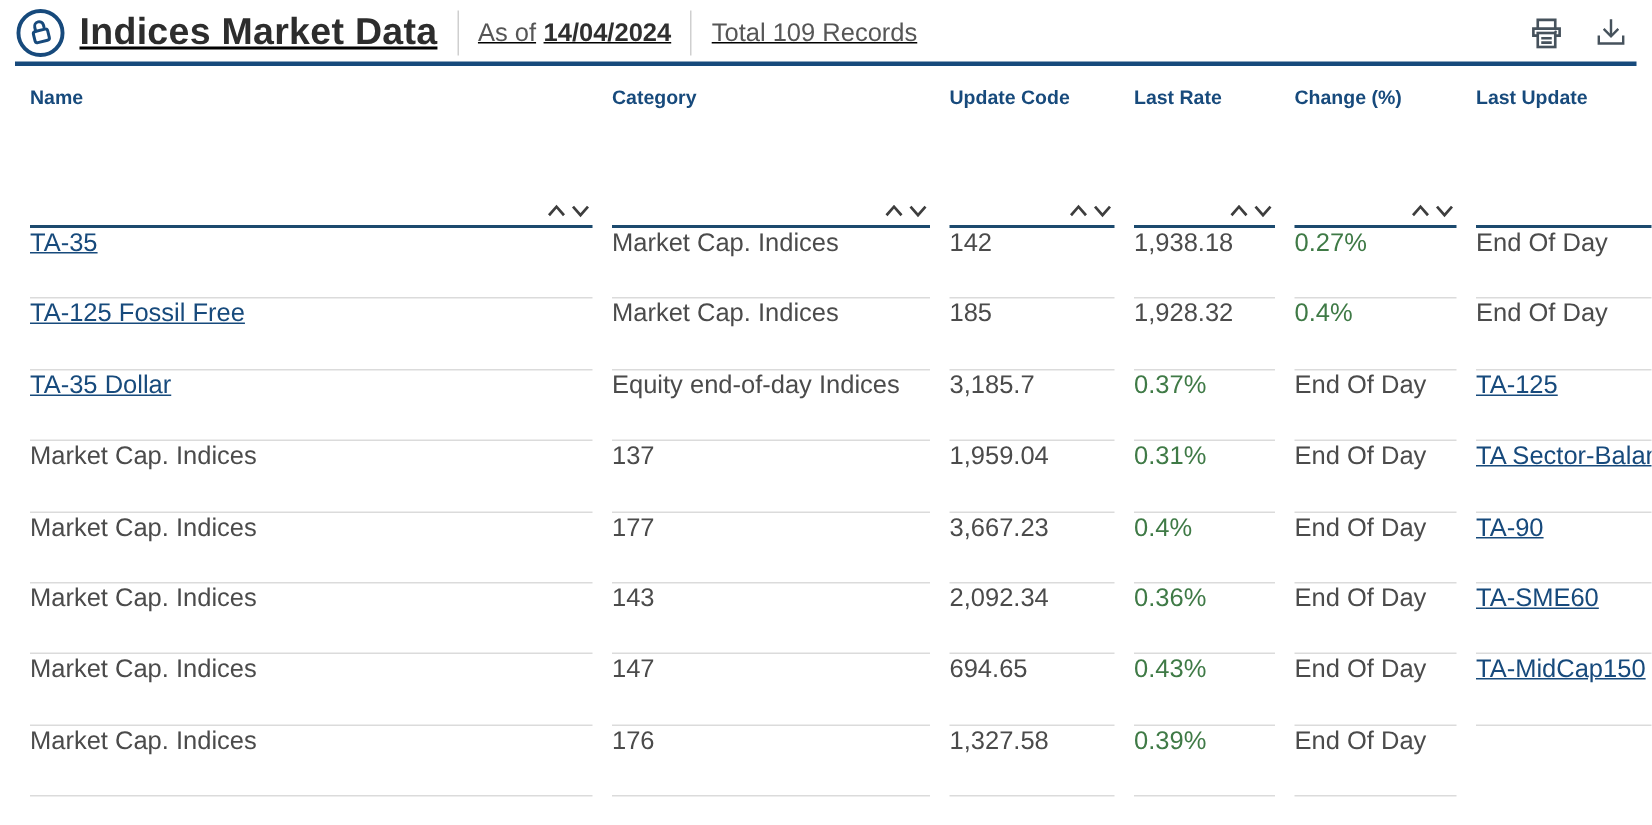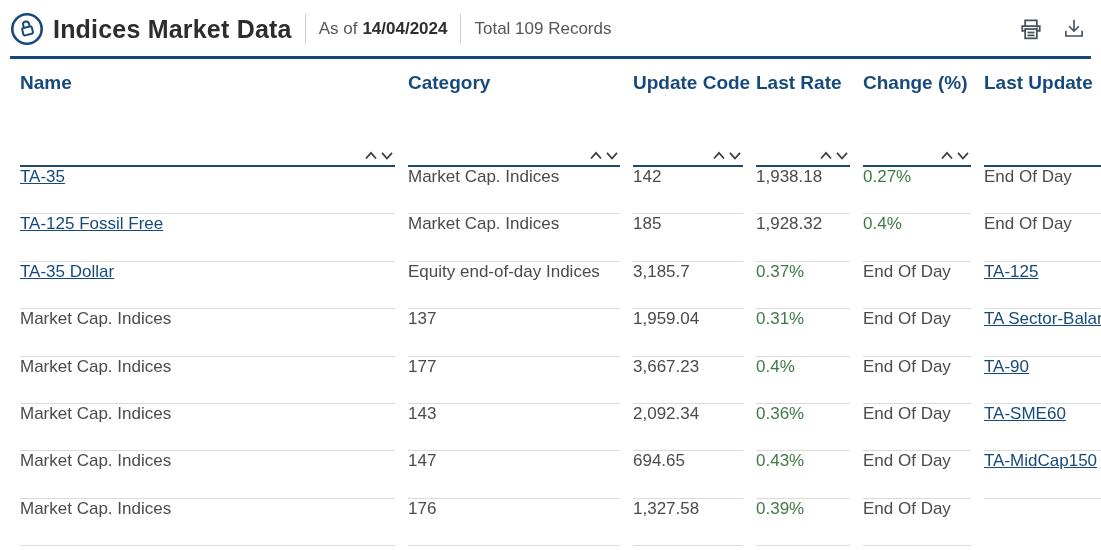--- a/index.html
+++ b/index.html
@@ -10,9 +10,9 @@
   }
   
   .topbar{
-    height:59px;margin:0 10px;box-sizing:border-box;
+    height:44px;margin:0 10px;box-sizing:border-box;
     border-bottom:3px solid #174a7c;
-    display:flex;align-items:center;padding:2px 2px 0 0;
+    display:flex;align-items:center;padding:2px 2px 0 0;text-decoration:underline;
   }
   .lock-badge{flex:0 0 auto;margin-left:0;display:flex;align-items:center;}
   .page-title{

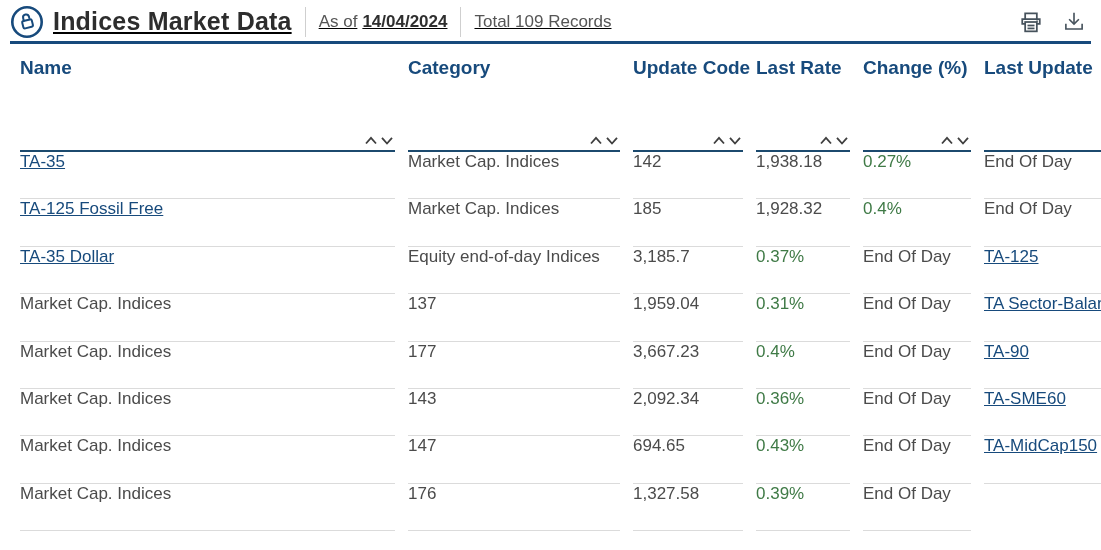--- a/index.html
+++ b/index.html
@@ -38,7 +38,7 @@
   }
   .th{
     padding-top:13px;height:25px;
-    font-size:19px;font-weight:700;color:#174a7c;white-space:nowrap;
+    font-size:13px;font-weight:700;color:#174a7c;white-space:nowrap;
   }
   .filter-cell{
     height:70px;box-sizing:border-box;

